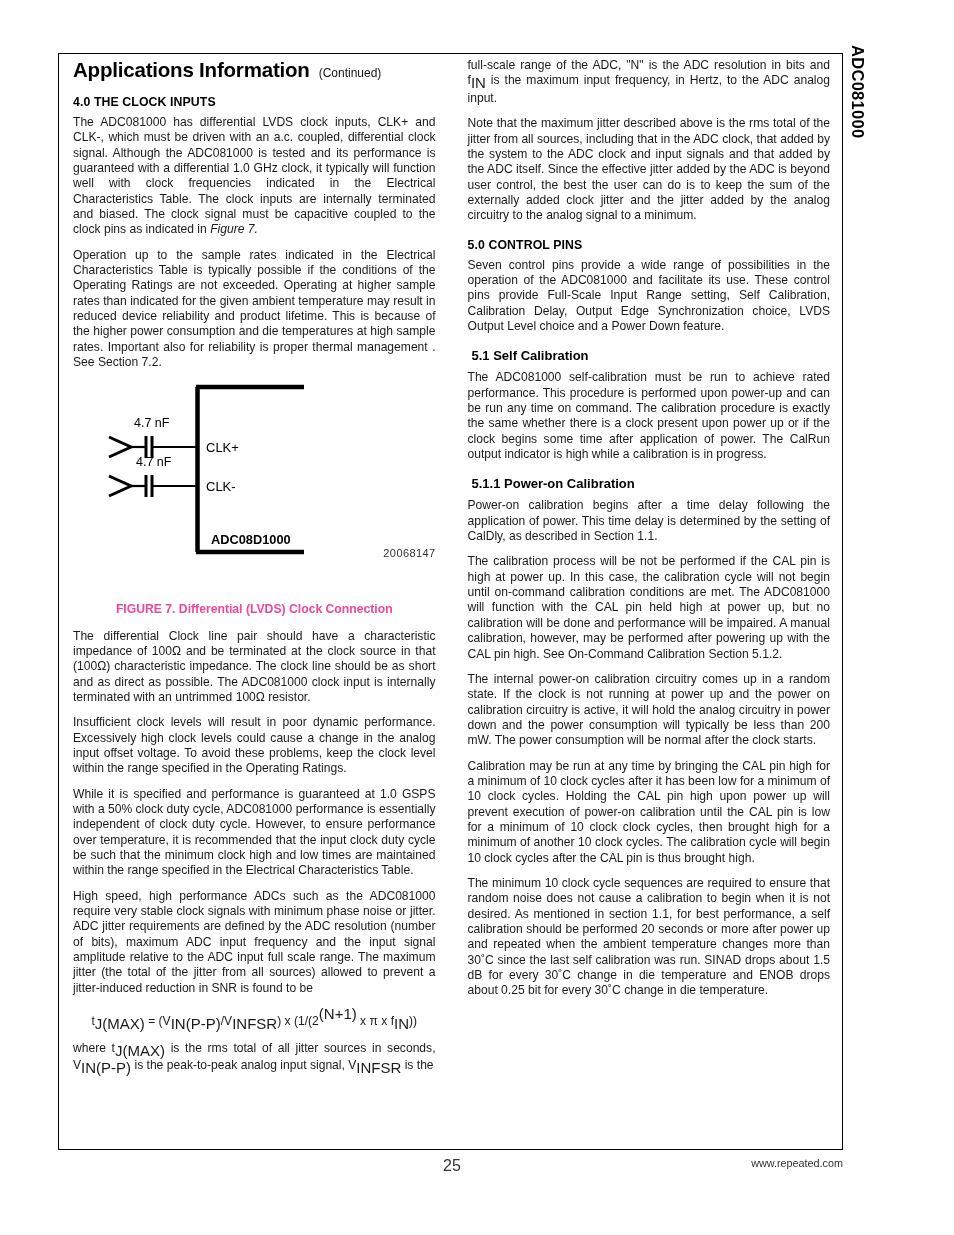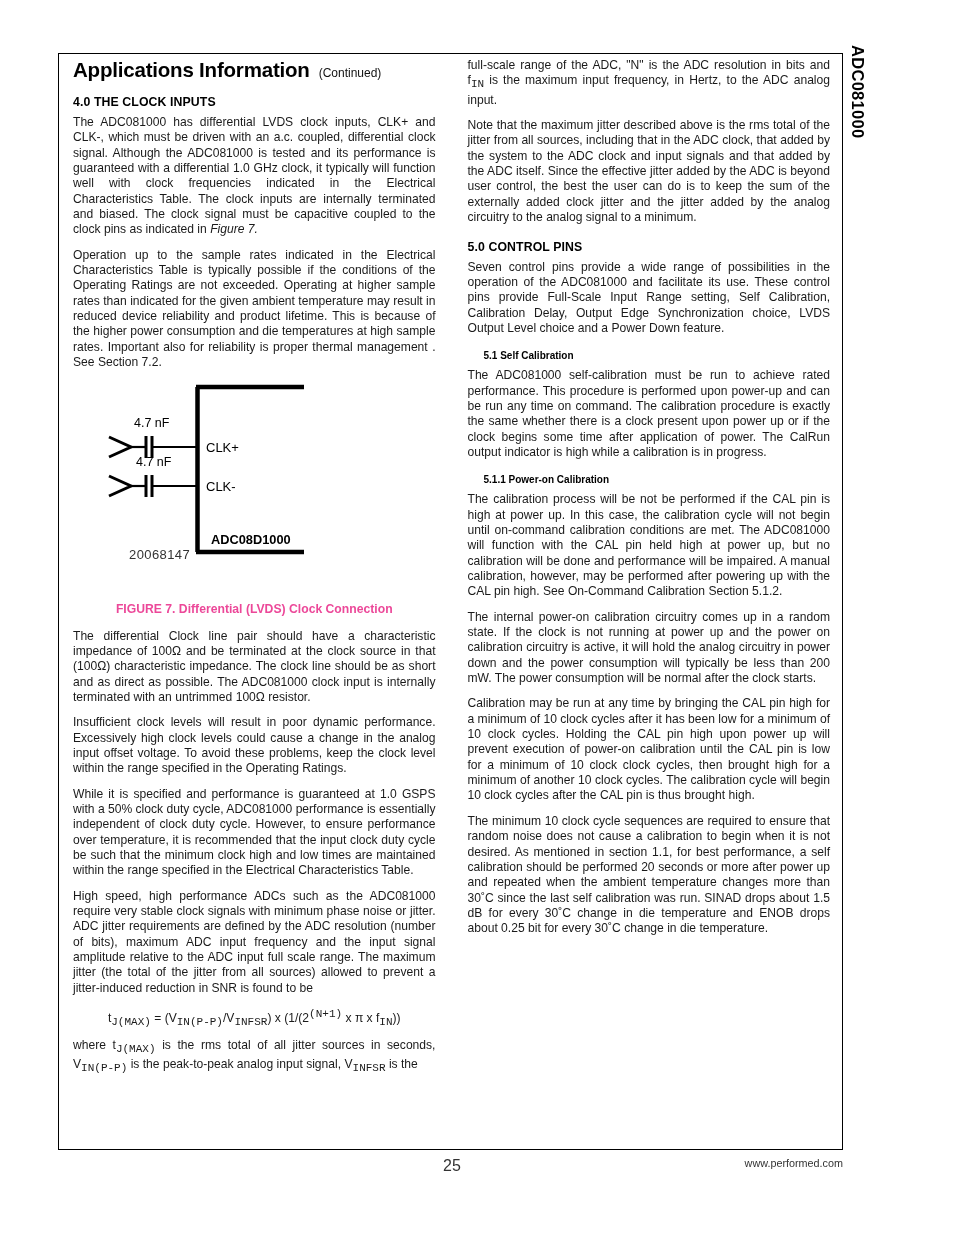--- a/index.html
+++ b/index.html
@@ -112,8 +112,7 @@
     color: #1a1a1a;
   }
   .formula sub, p.body sub, .formula sup, p.body sup {
-    font-size: 11px;
-    font-family: Liberation Mono, monospace;
+    font-size: 15px;
   }
   sub { vertical-align: -0.28em; }
   sup { vertical-align: 0.42em; }

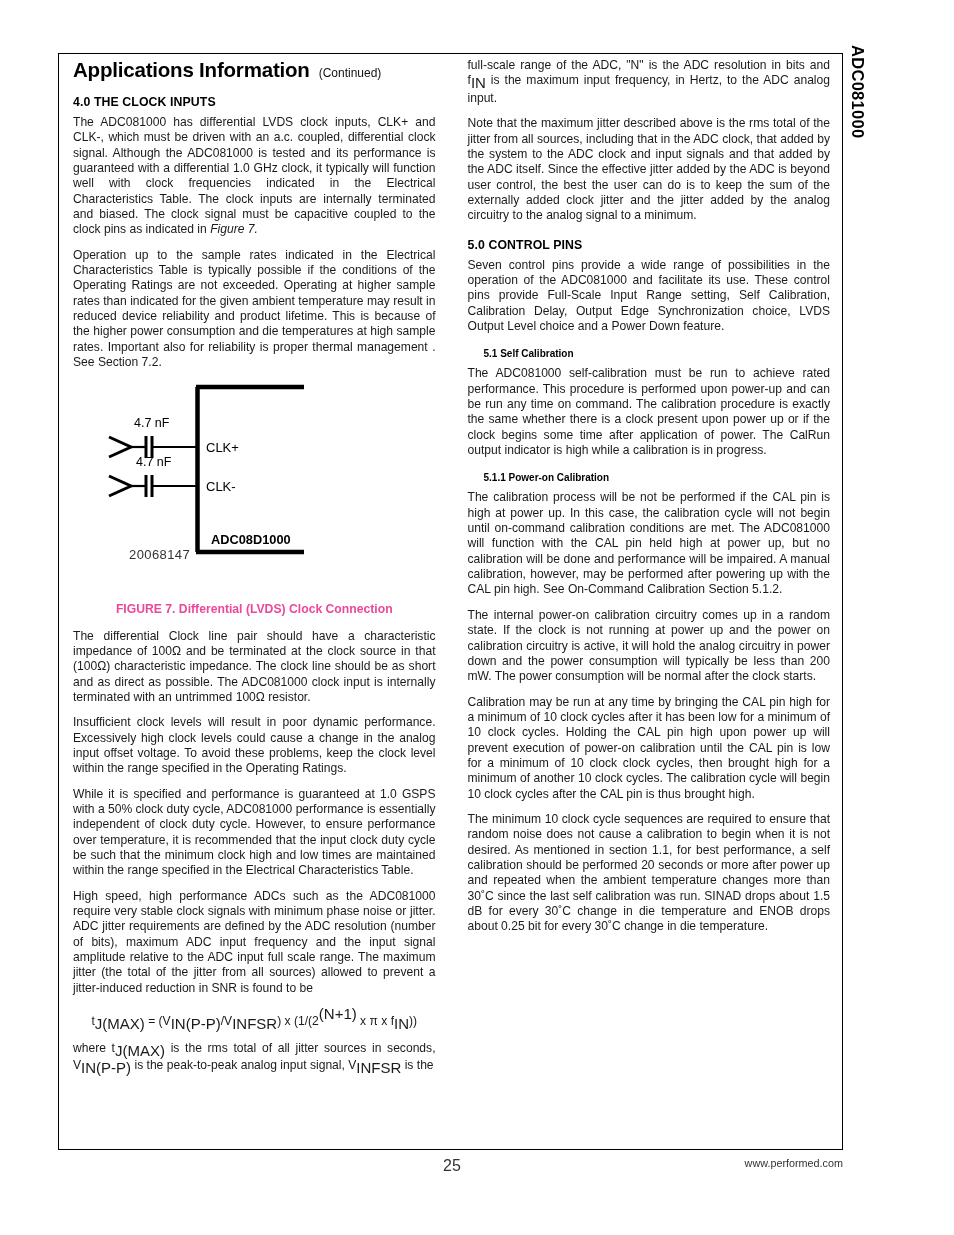--- a/index.html
+++ b/index.html
@@ -86,9 +86,9 @@
     letter-spacing: 0.1px;
   }
   h3.sub {
-    font-size: 10px;
-    font-weight: bold;
-    margin: 14px 0 7px 16px;
+    font-size: 13px;
+    font-weight: bold;
+    margin: 14px 0 7px 4px;
     color: #000;
   }
 

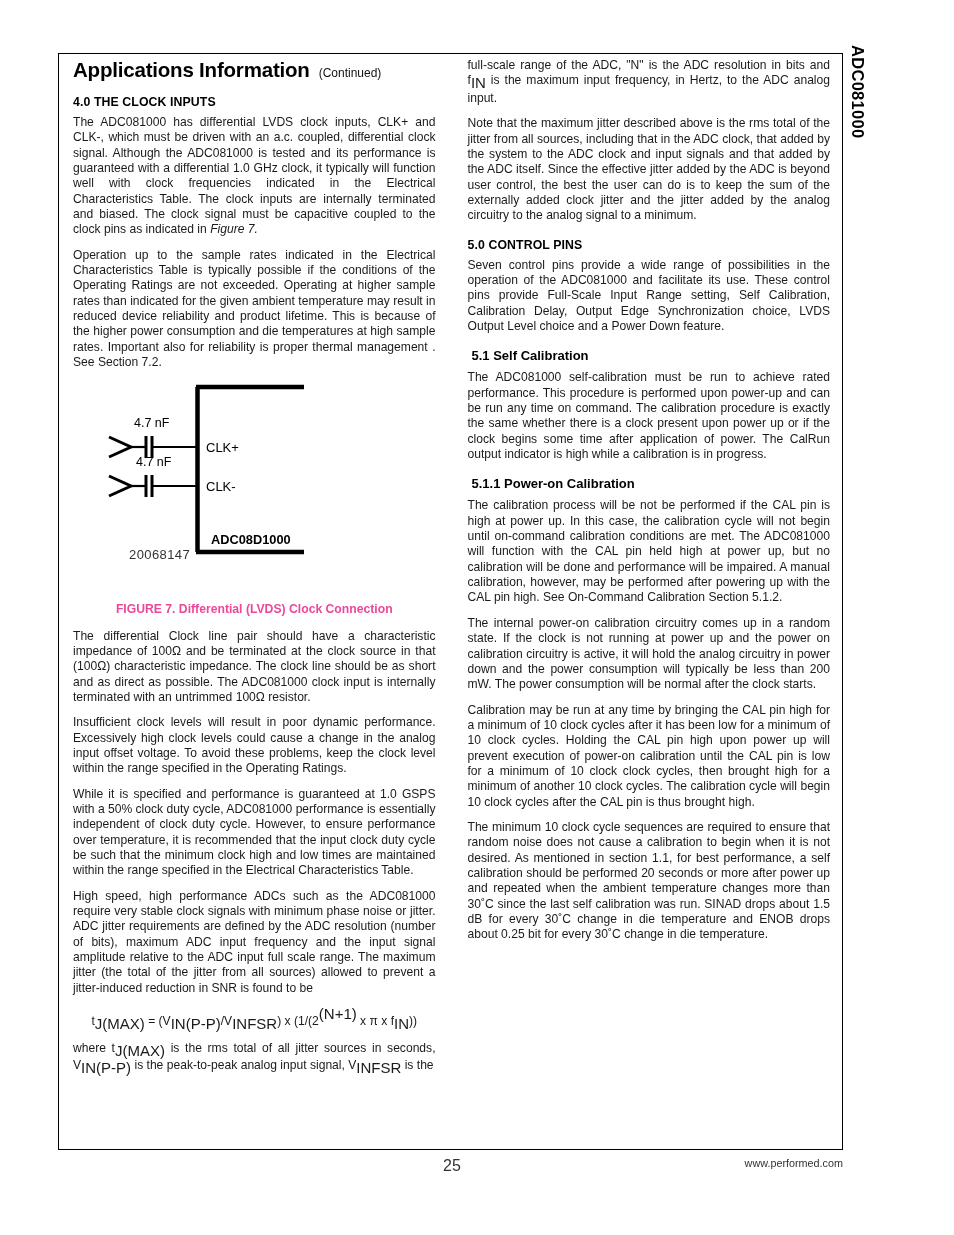--- a/index.html
+++ b/index.html
@@ -249,6 +249,7 @@
 
       <h3 class="sub">5.1.1 Power-on Calibration</h3>
 
+      <p class="body">Power-on calibration begins after a time delay following the application of power. This time delay is determined by the setting of CalDly, as described in Section 1.1.</p>
 
       <p class="body">The calibration process will be not be performed if the CAL pin is high at power up. In this case, the calibration cycle will not begin until on-command calibration conditions are met. The ADC081000 will function with the CAL pin held high at power up, but no calibration will be done and performance will be impaired. A manual calibration, however, may be performed after powering up with the CAL pin high. See On-Command Calibration Section 5.1.2.</p>
 

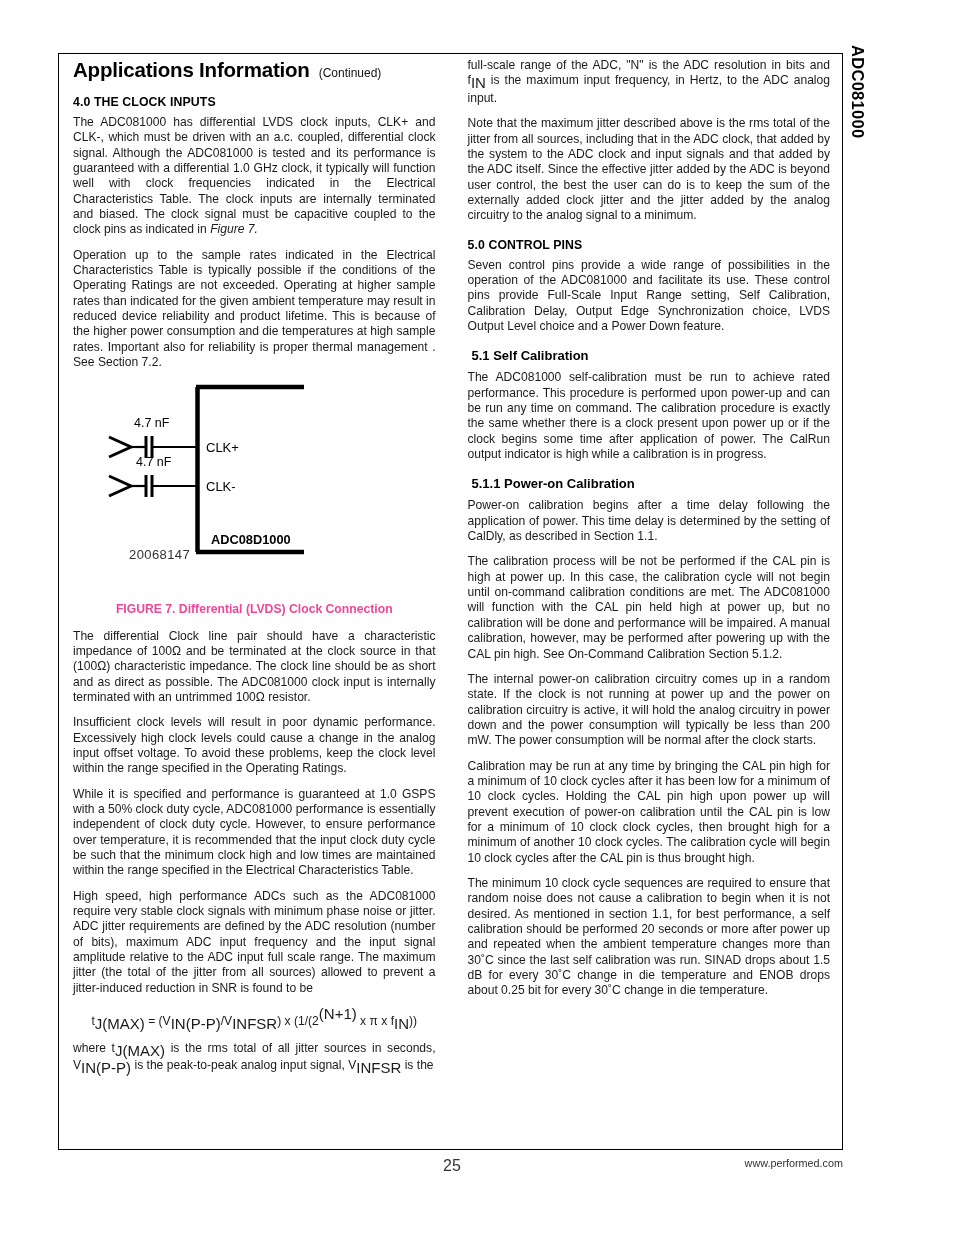--- a/index.html
+++ b/index.html
@@ -128,8 +128,8 @@
     position: absolute;
     left: 0; right: 0;
     top: 166px;
-    text-align: left;
-    font-size: 13px;
+    text-align: right;
+    font-size: 11px;
     color: #333;
     letter-spacing: 0.4px;
     padding-left: 56px;

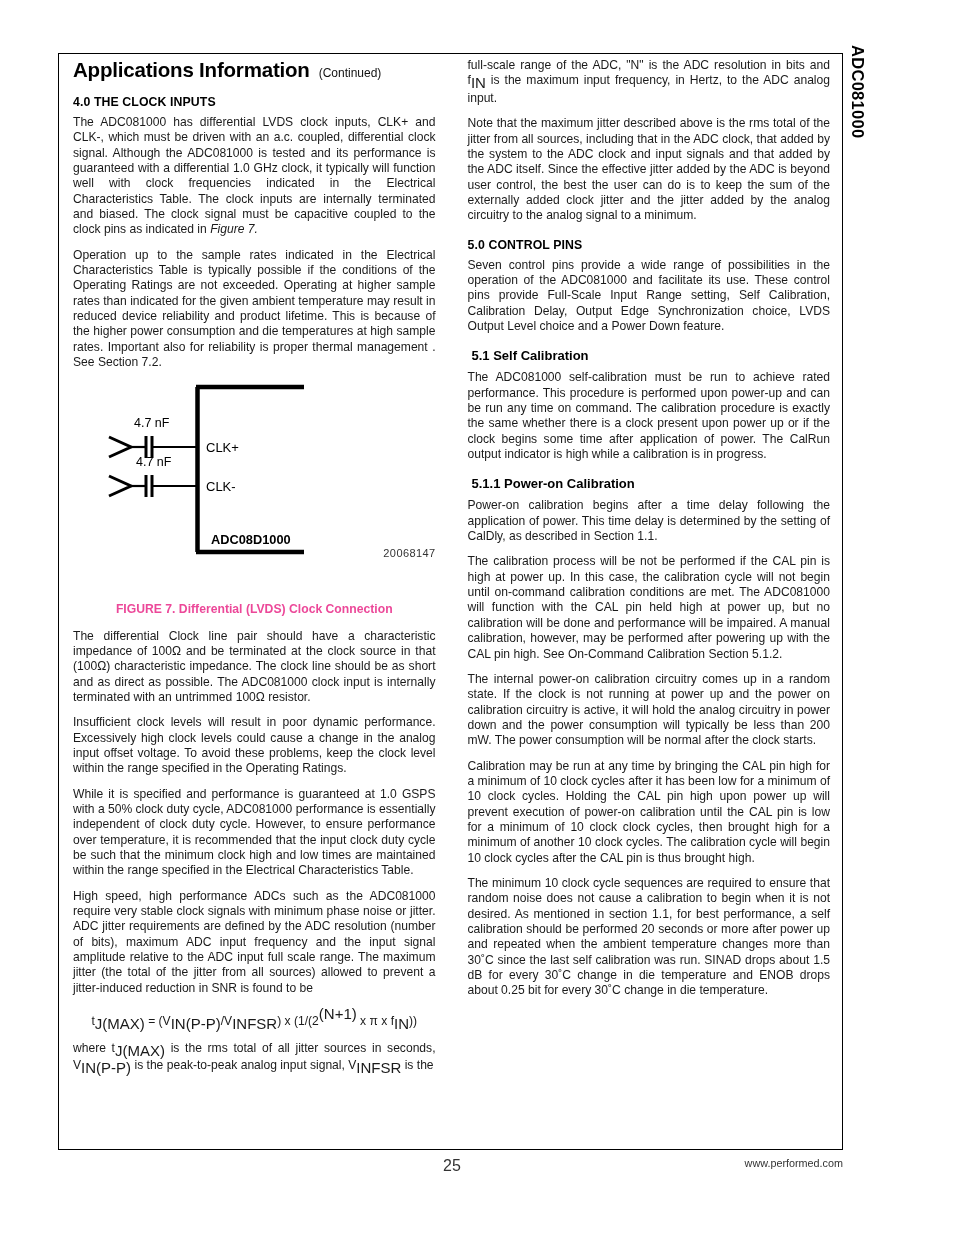--- a/index.html
+++ b/index.html
@@ -266,7 +266,7 @@
 
 <div id="footer">
   <span class="pg">25</span>
-  <span class="url">www.performed.com</span>
+  <span class="url">www.repeated.com</span>
 </div>
 
 </body></html>

